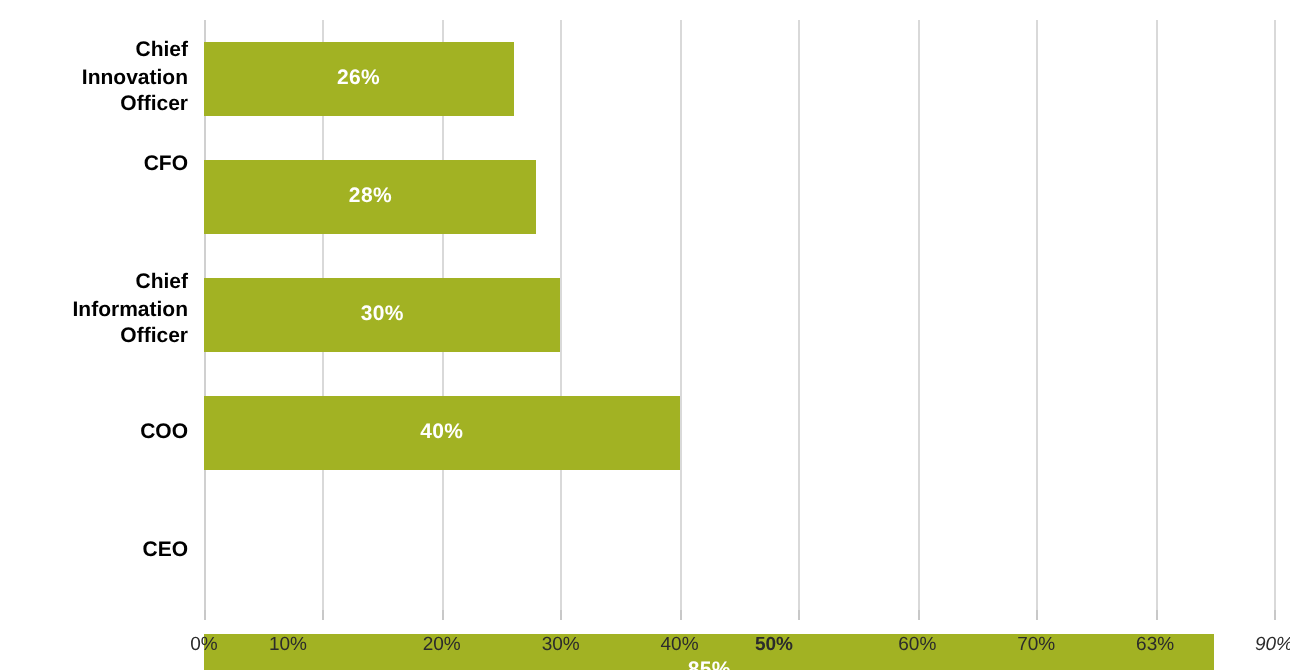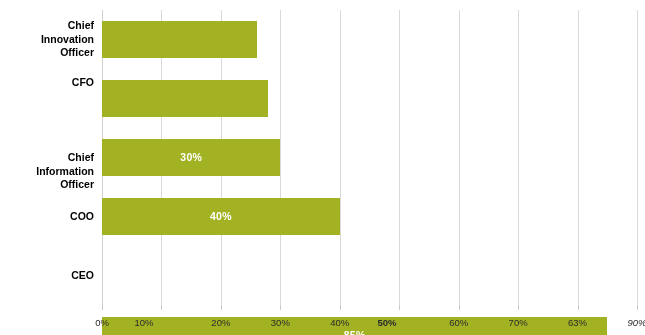--- a/index.html
+++ b/index.html
@@ -144,6 +144,7 @@
     <div id="bars">
         <div class="bar-row" style="top: 11px; width: 535px;">
           <div class="bar" style="width: 154.556px; background: rgb(162, 178, 35);"></div>
+          <div class="bar-value" style="left: 0px; width: 154.556px;">26%</div>
         </div>
         <div class="bar-row" style="top: 70px; width: 535px;">
           <div class="bar" style="width: 166.444px; background: rgb(162, 178, 35);"></div>

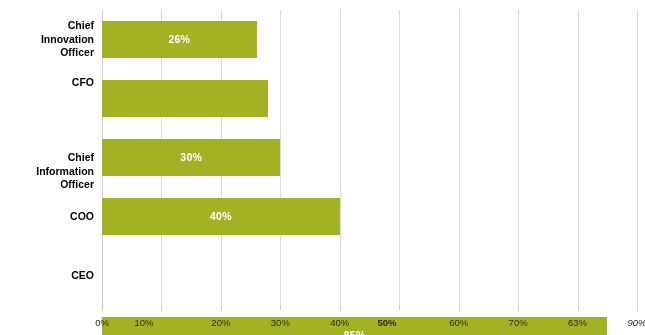--- a/index.html
+++ b/index.html
@@ -148,6 +148,7 @@
         </div>
         <div class="bar-row" style="top: 70px; width: 535px;">
           <div class="bar" style="width: 166.444px; background: rgb(162, 178, 35);"></div>
+          <div class="bar-value" style="left: 0px; width: 166.444px;">28%</div>
         </div>
         <div class="bar-row" style="top: 129px; width: 535px;">
           <div class="bar" style="width: 178.333px; background: rgb(162, 178, 35);"></div>

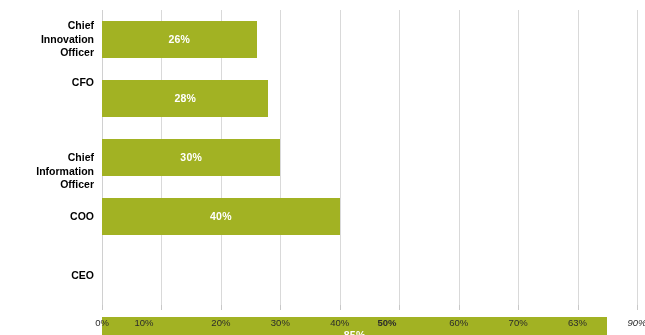--- a/index.html
+++ b/index.html
@@ -117,7 +117,7 @@
       <div class="cat-label-box" style="top: 64px;">
         <span>CFO</span>
       </div>
-      <div class="cat-label-box" style="top: 153px;">
+      <div class="cat-label-box" style="top: 137px;">
         <span>Chief Information Officer</span>
       </div>
       <div class="cat-label-box" style="top: 198px;">

